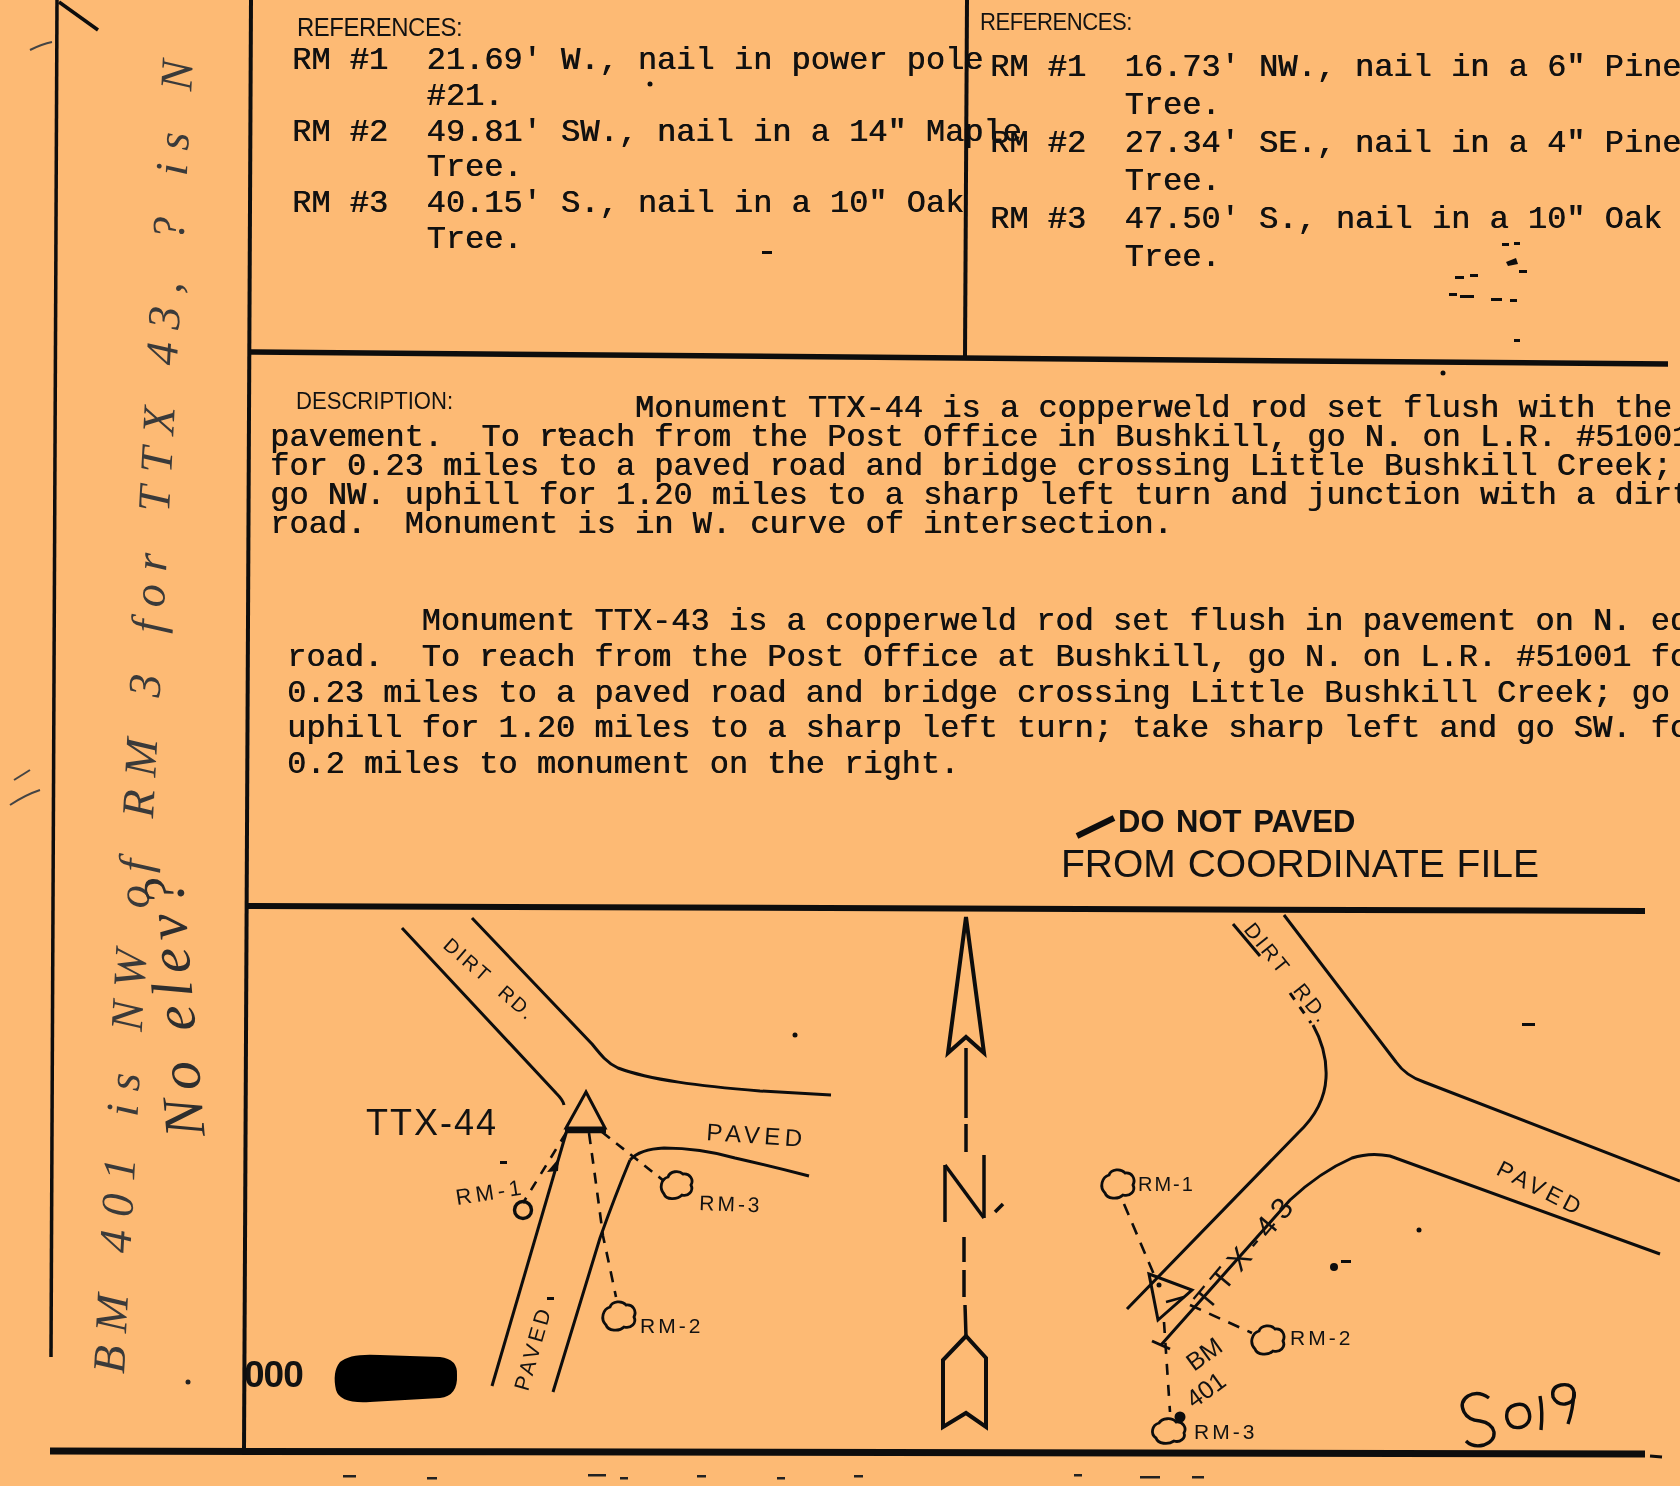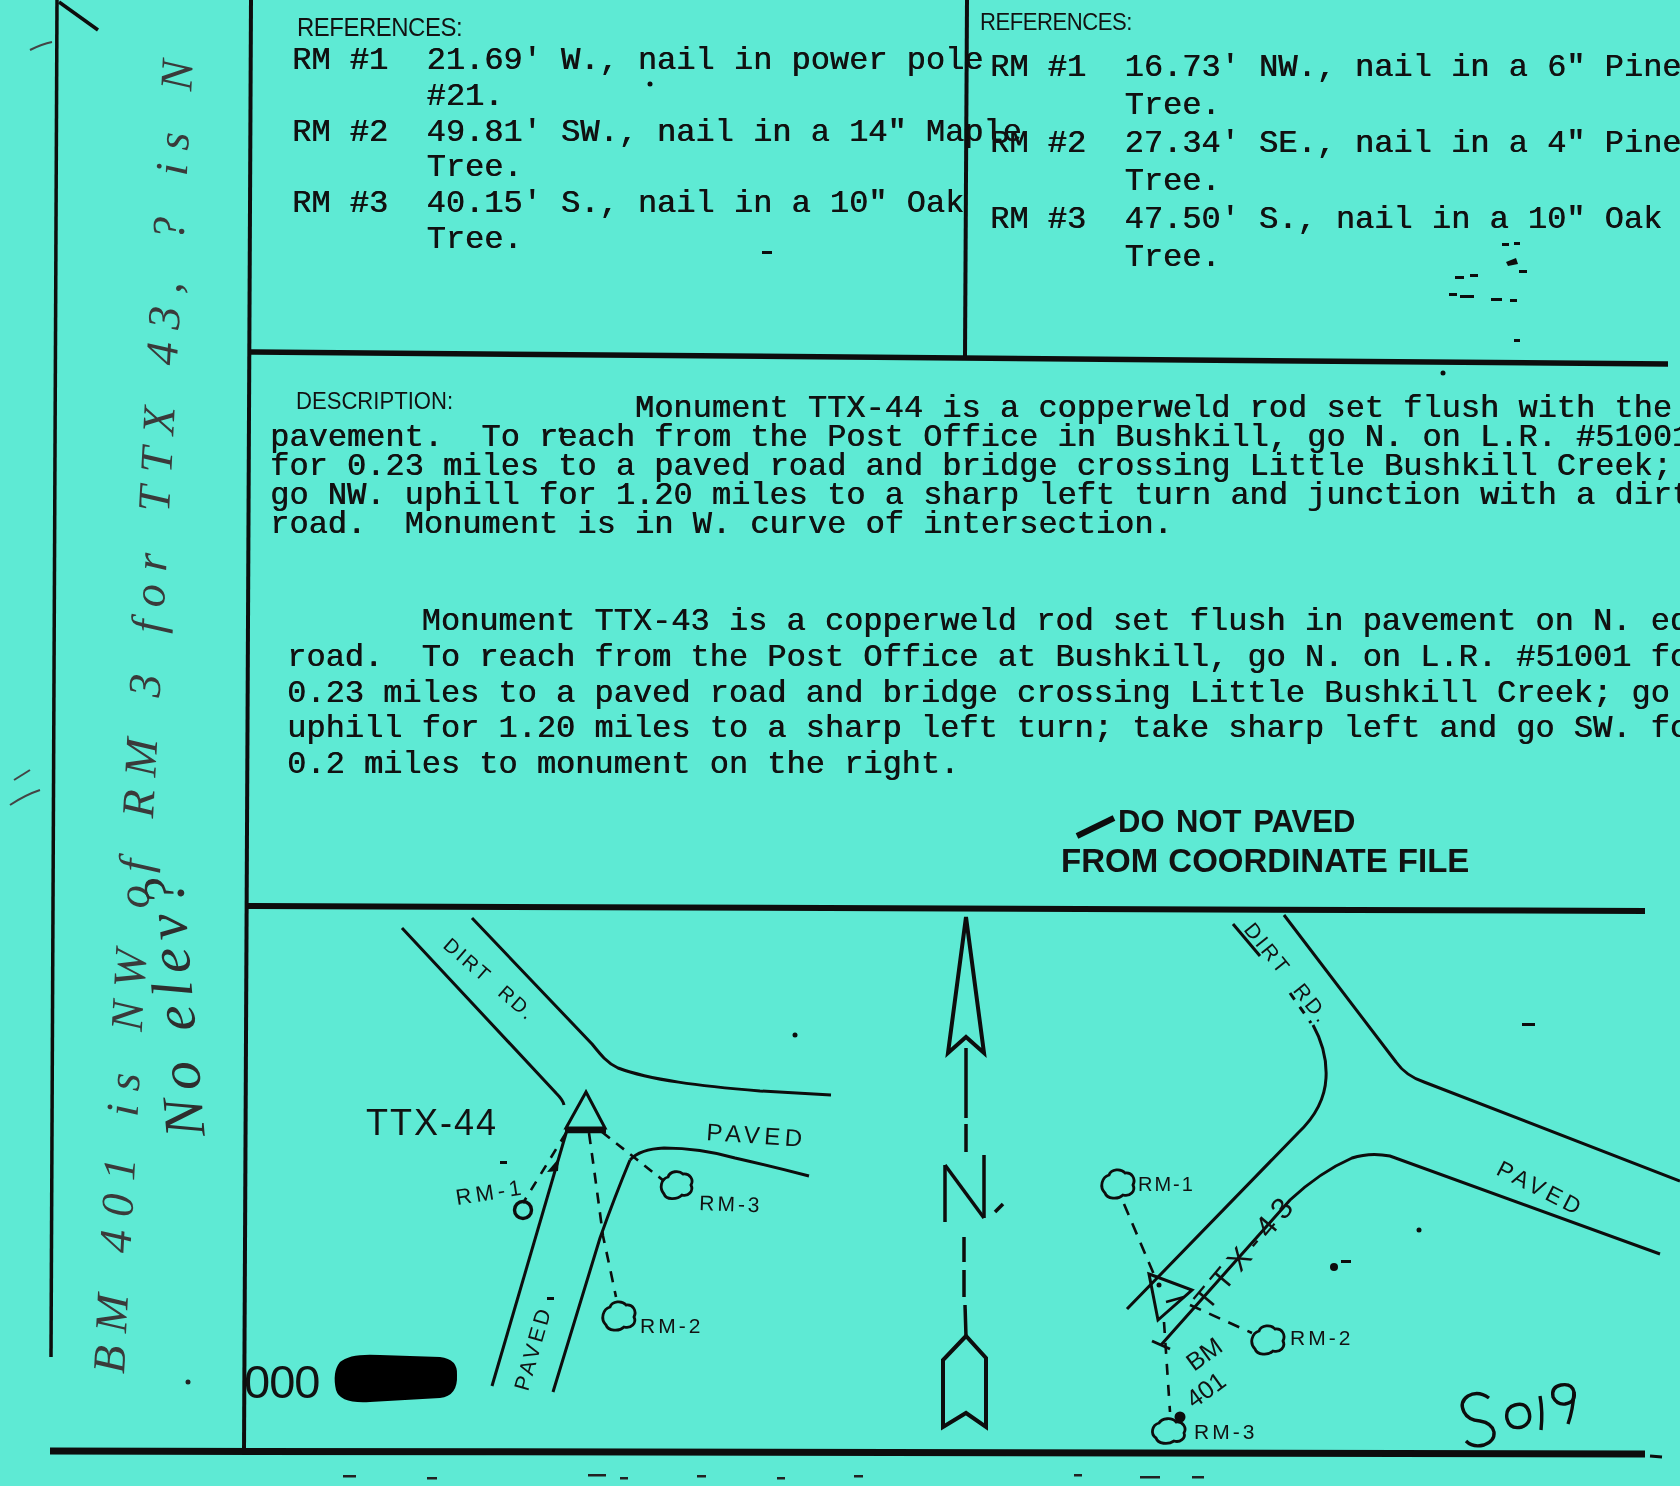--- a/index.html
+++ b/index.html
@@ -3,7 +3,7 @@
 <meta charset="utf-8">
 <style>
 html,body{margin:0;padding:0;background:#fff}
-#page{position:relative;width:1680px;height:1486px;background:#5eead4;overflow:hidden;color:#0d0d0d}
+#page{position:relative;width:1680px;height:1486px;background:#fdba74;overflow:hidden;color:#0d0d0d}
 .mono{position:absolute;font-family:"Liberation Mono",monospace;font-size:32px;white-space:pre;color:#111;text-shadow:0.6px 0 #111}
 .sans{position:absolute;font-family:"Liberation Sans",sans-serif;color:#121212}
 .hw{position:absolute;font-family:"Liberation Serif",serif;font-style:italic;color:#1a1a1a;white-space:pre}

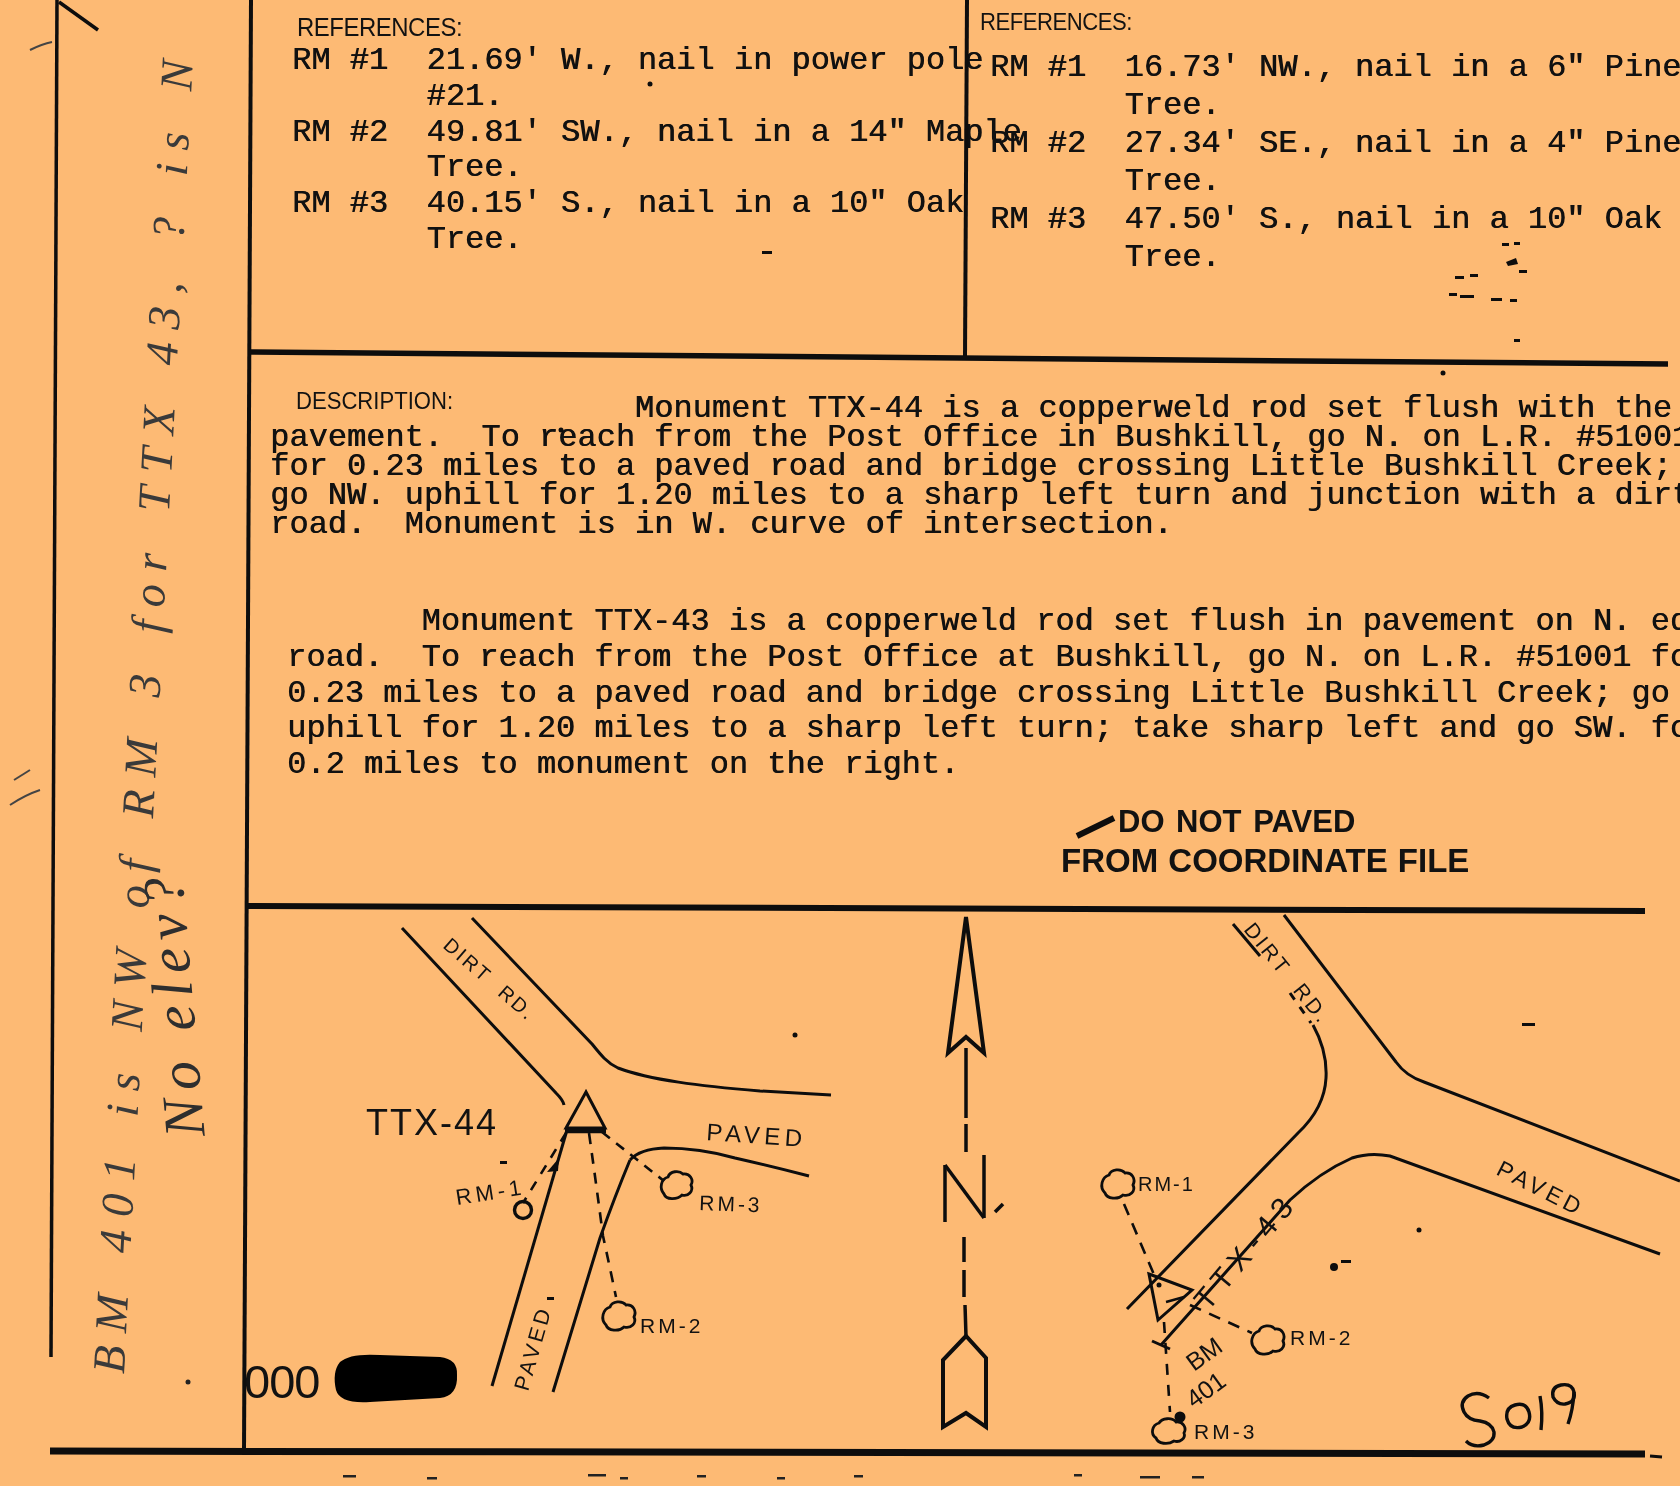--- a/index.html
+++ b/index.html
@@ -47,7 +47,7 @@
 
 <div class="sans" style="left:1118px;top:804px;font-size:31px;font-weight:bold;letter-spacing:0px;word-spacing:3px">DO NOT PAVED</div>
 
-<div class="sans" style="left:1061px;top:842px;font-size:33px;font-weight:bold;letter-spacing:0px;word-spacing:1px">FROM COORDINATE FILE</div>
+<div class="sans" style="left:1061px;top:842px;font-size:39px;font-weight:normal;letter-spacing:0px;word-spacing:1px">FROM COORDINATE FILE</div>
 
 <div class="sans" style="left:244px;top:1354px;font-size:47px;font-weight:normal;letter-spacing:-1px">000</div>
 

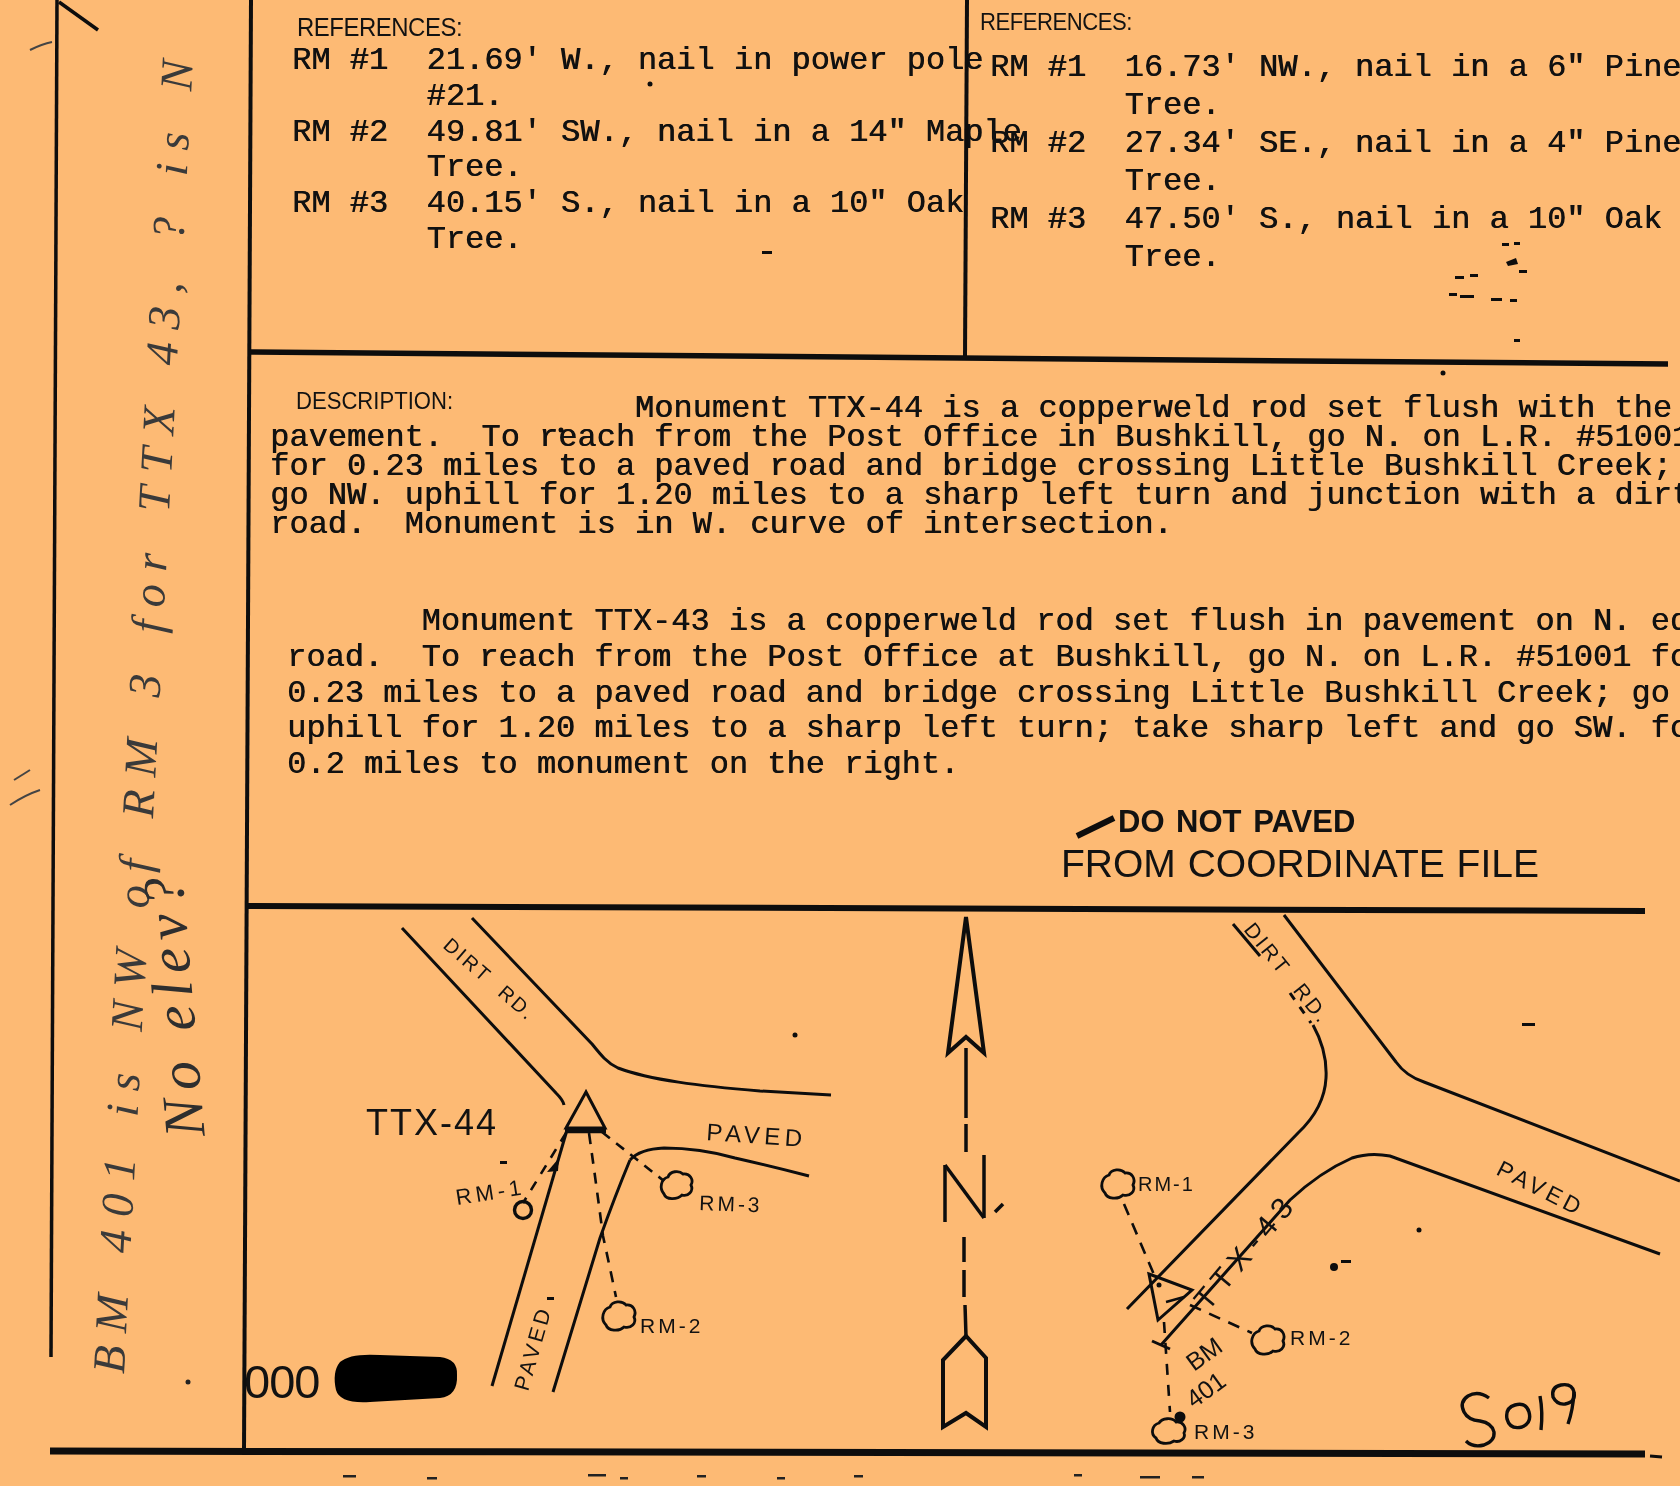--- a/index.html
+++ b/index.html
@@ -49,7 +49,7 @@
 
 <div class="sans" style="left:1061px;top:842px;font-size:39px;font-weight:normal;letter-spacing:0px;word-spacing:1px">FROM COORDINATE FILE</div>
 
-<div class="sans" style="left:244px;top:1354px;font-size:47px;font-weight:normal;letter-spacing:-1px">000</div>
+<div class="sans" style="left:244px;top:1354px;font-size:37px;font-weight:bold;letter-spacing:-1px">000</div>
 
 <div class="hw" style="left:82px;top:1372px;font-size:46px;transform:rotate(-87deg);transform-origin:0 0;letter-spacing:13px;word-spacing:4px;color:#3a3a3a">BM 401 is NW of RM 3 for TTX 43, ? is N</div>
 

